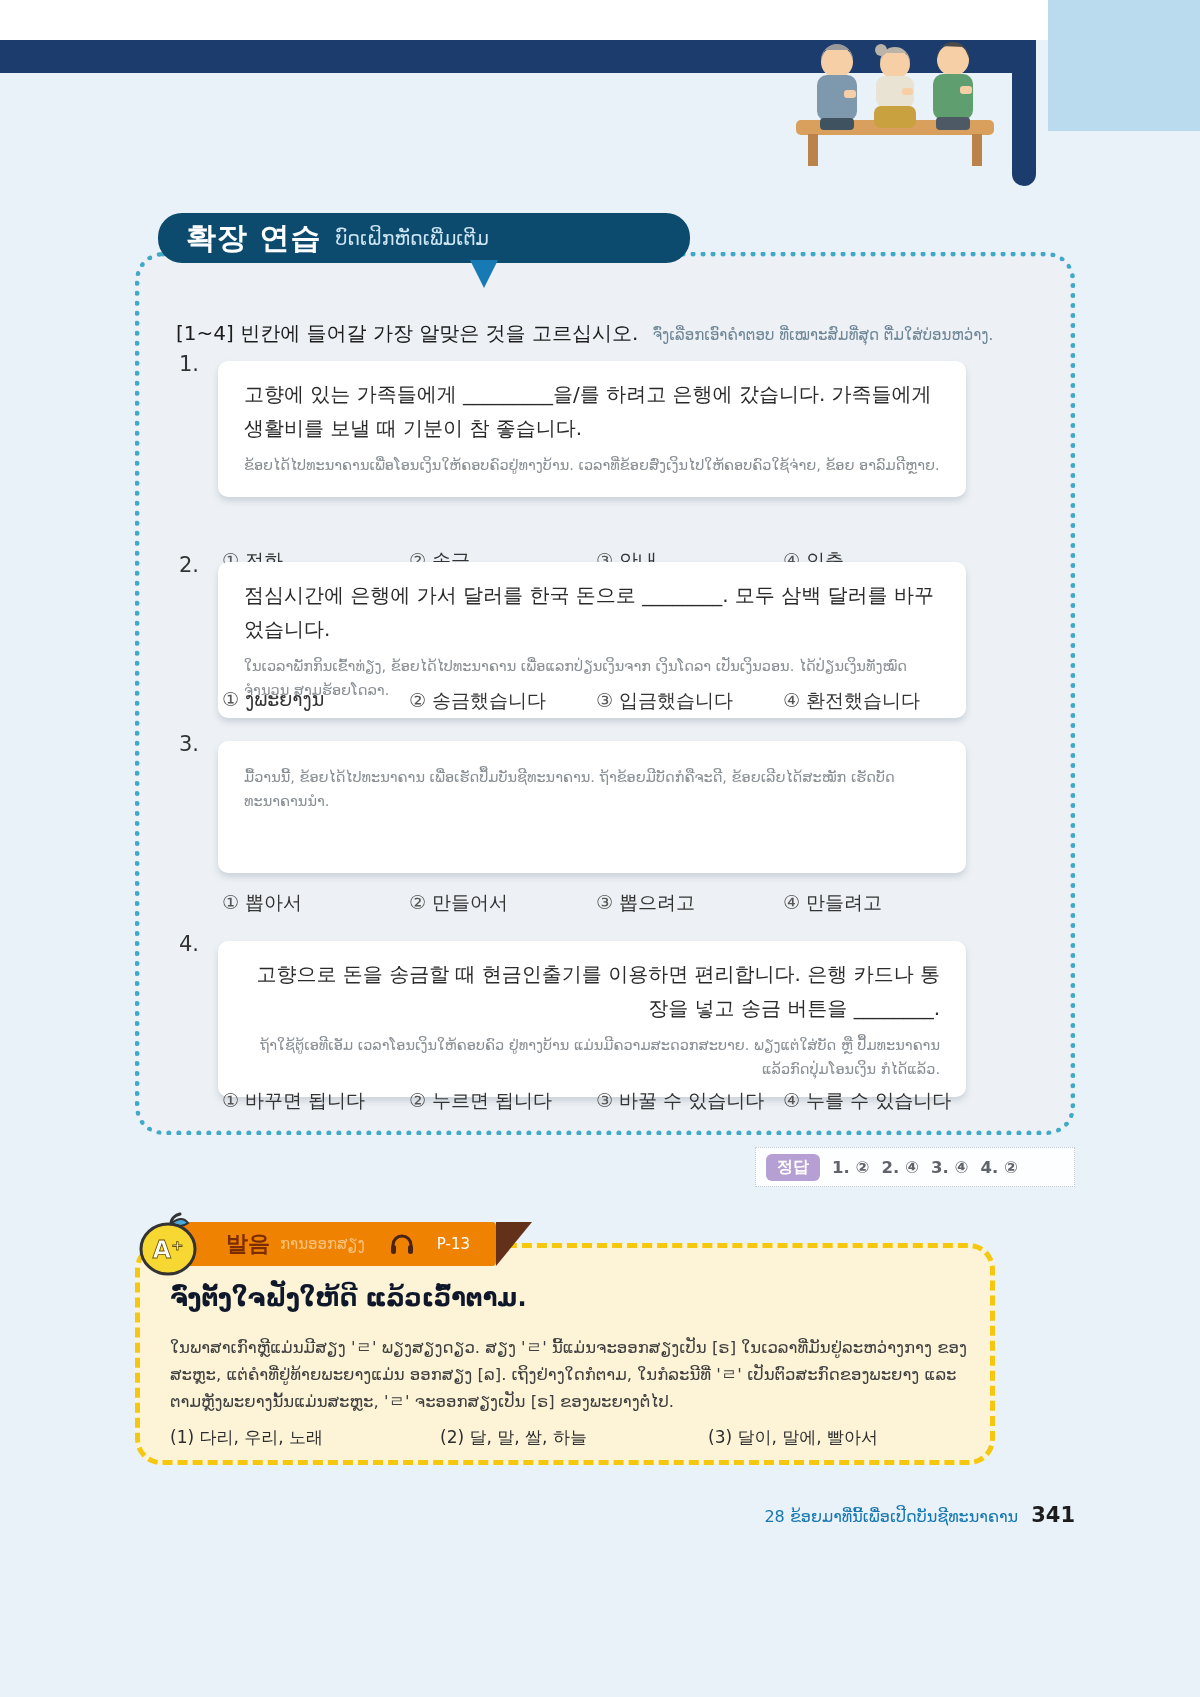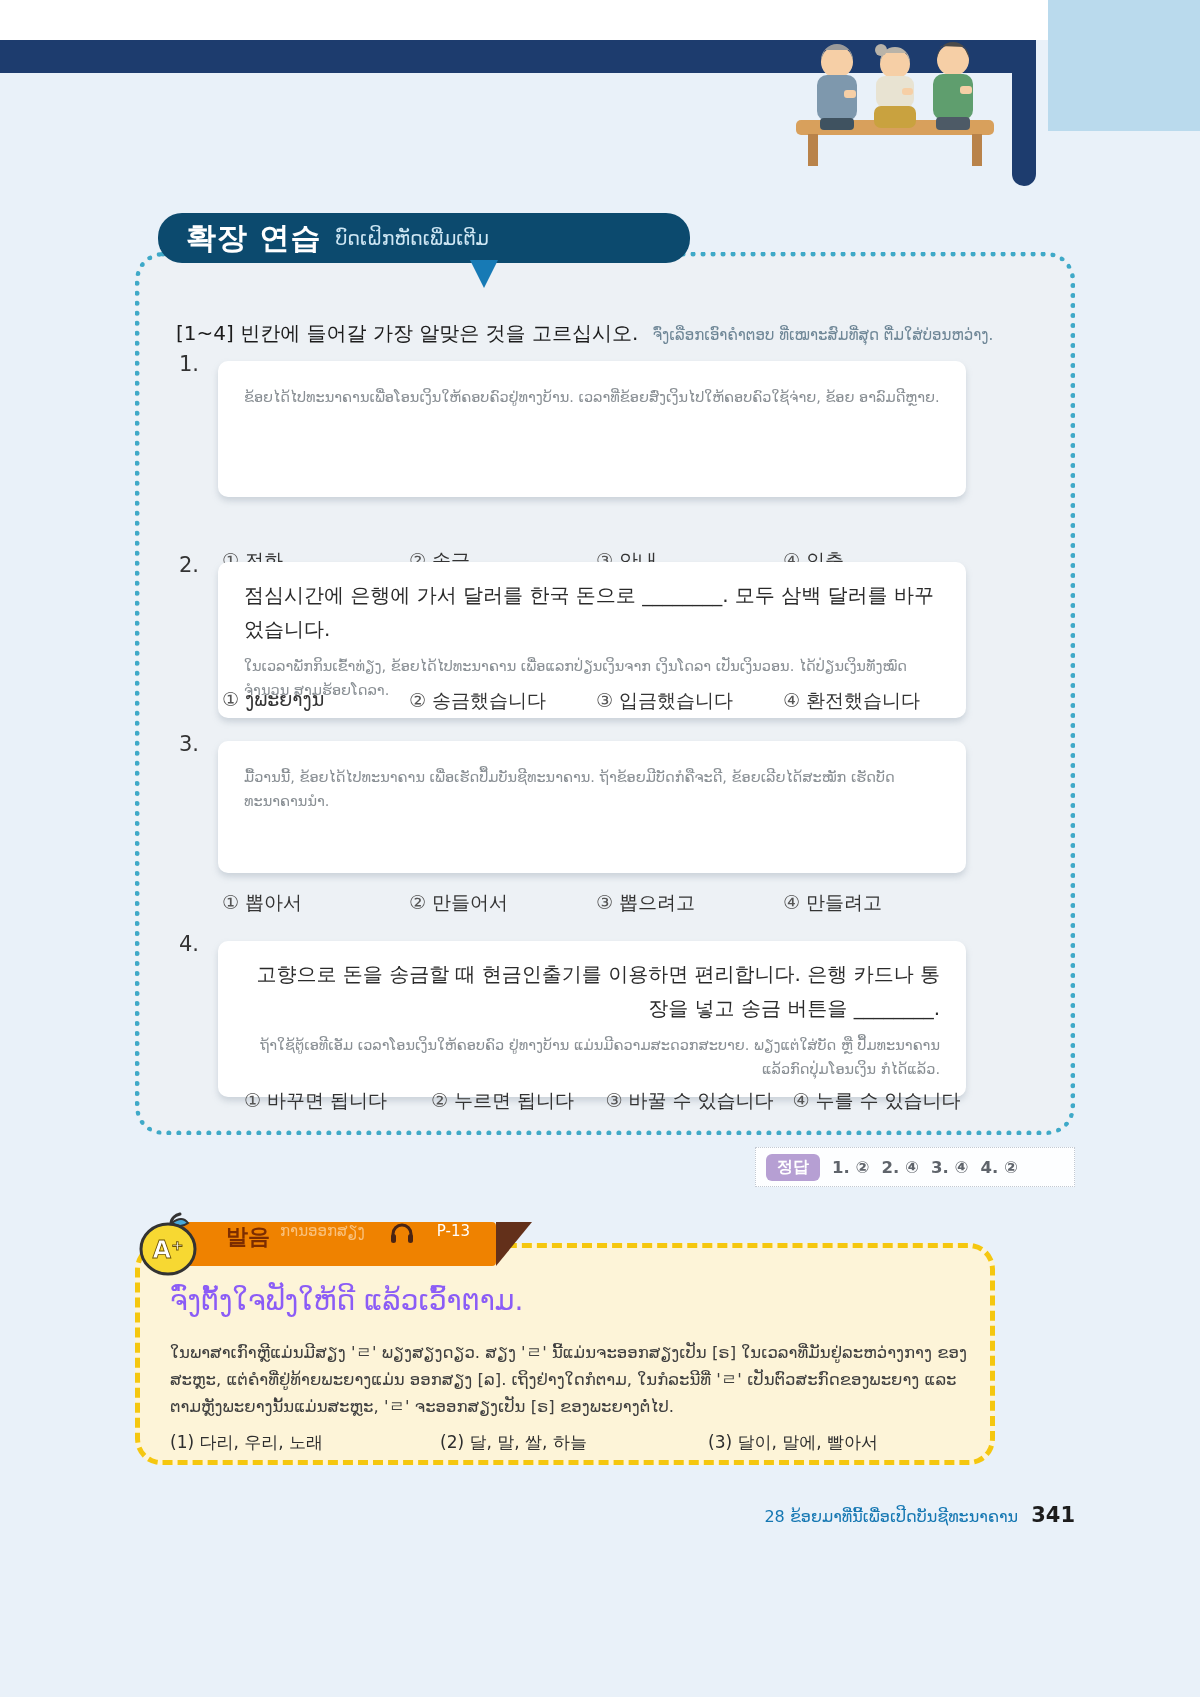--- a/index.html
+++ b/index.html
@@ -111,6 +111,7 @@
 
 <div class="abs qnum" style="top:352px;">1.</div>
 <div class="abs qcard" style="top:361px;min-height:136px;">
+  <div class="qko">고향에 있는 가족들에게 _________을/를 하려고 은행에 갔습니다. 가족들에게 생활비를 보낼 때 기분이 참 좋습니다.</div>
   <div class="qlao">ຂ້ອຍໄດ້ໄປທະນາຄານເພື່ອໂອນເງິນໃຫ້ຄອບຄົວຢູ່ທາງບ້ານ. ເວລາທີ່ຂ້ອຍສົ່ງເງິນໄປໃຫ້ຄອບຄົວໃຊ້ຈ່າຍ, ຂ້ອຍ ອາລົມດີຫຼາຍ.</div>
 </div>
 <div class="abs choices" style="top:548px;">

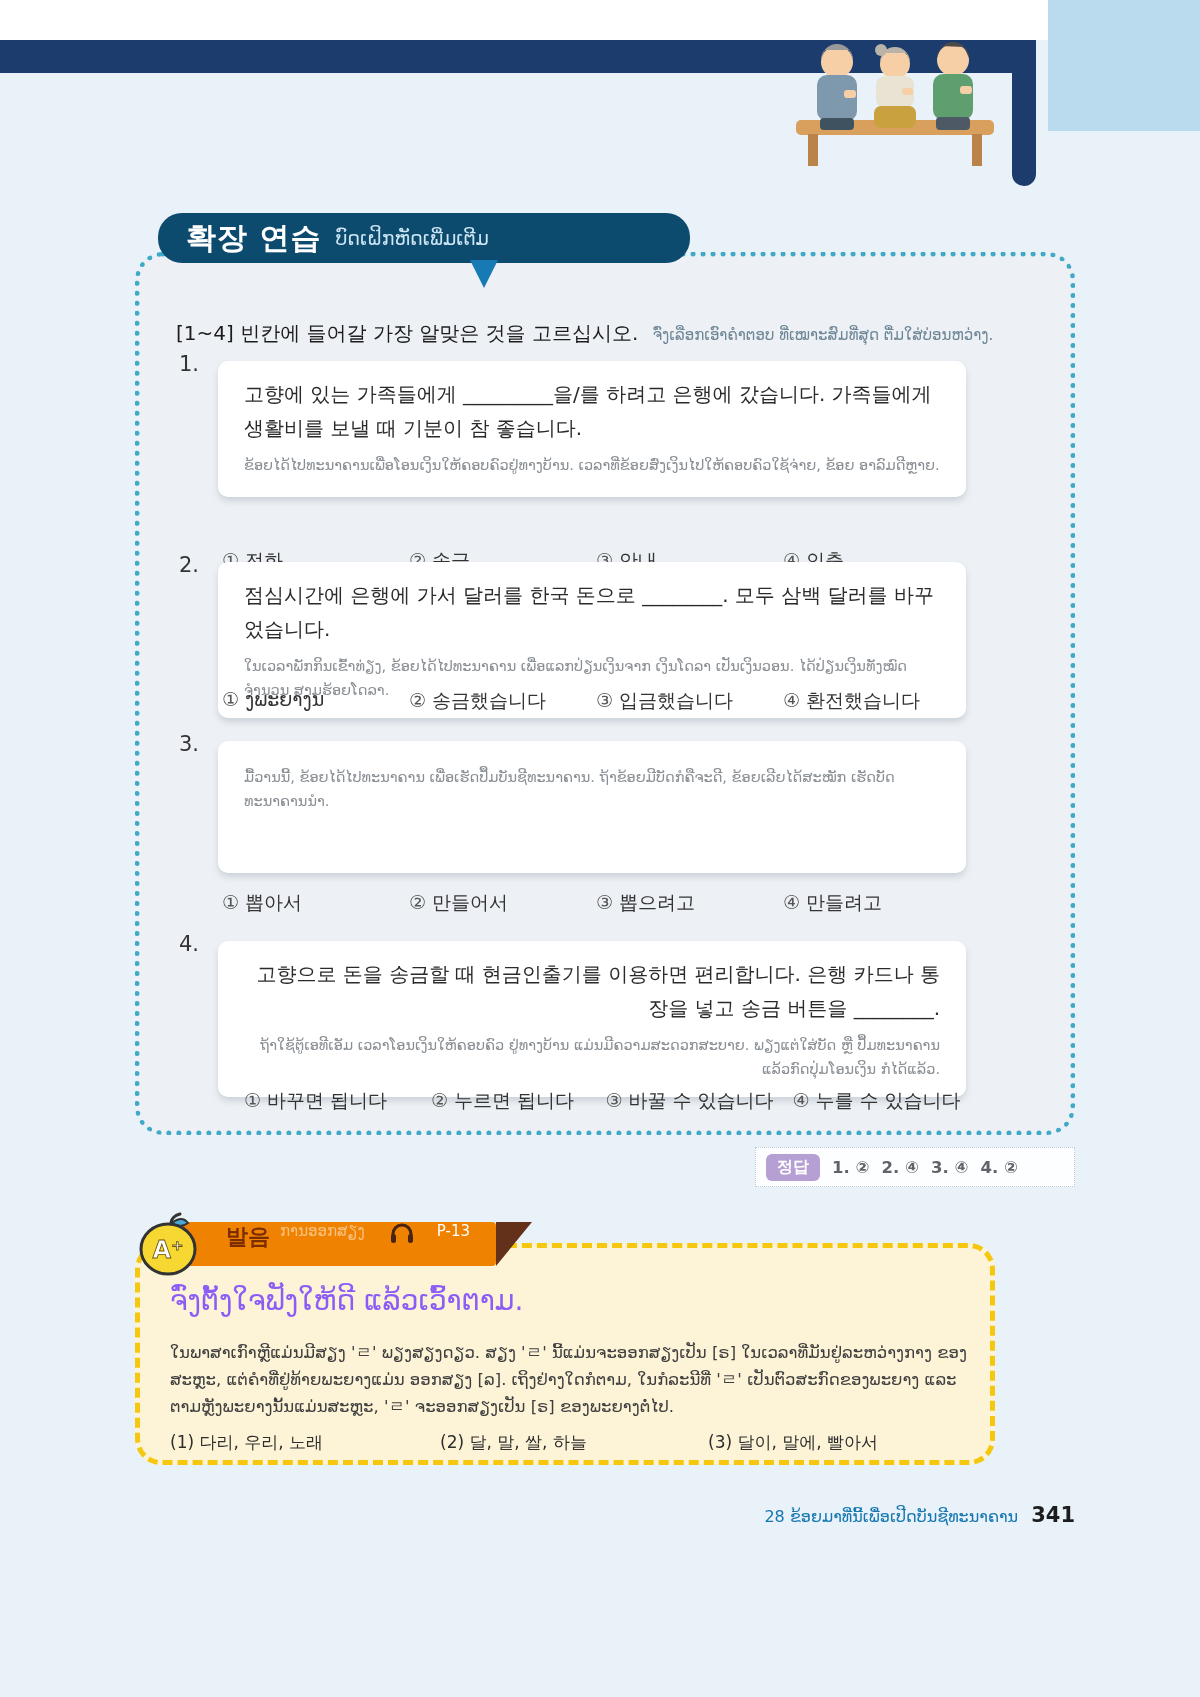--- a/index.html
+++ b/index.html
@@ -149,7 +149,7 @@
   <div class="qko">고향으로 돈을 송금할 때 현금인출기를 이용하면 편리합니다. 은행 카드나 통장을 넣고 송금 버튼을 ________.</div>
   <div class="qlao">ຖ້າໃຊ້ຕູ້ເອທີເອັມ ເວລາໂອນເງິນໃຫ້ຄອບຄົວ ຢູ່ທາງບ້ານ ແມ່ນມີຄວາມສະດວກສະບາຍ. ພຽງແຕ່ໃສ່ບັດ ຫຼື ປຶ້ມທະນາຄານ ແລ້ວກົດປຸ່ມໂອນເງິນ ກໍໄດ້ແລ້ວ.</div>
 </div>
-<div class="abs choices" style="top:1088px;text-align:center;">
+<div class="abs choices" style="top:1088px;">
   <span class="choice"><span class="marker">①</span><span>바꾸면 됩니다</span></span>
   <span class="choice"><span class="marker">②</span><span>누르면 됩니다</span></span>
   <span class="choice"><span class="marker">③</span><span>바꿀 수 있습니다</span></span>

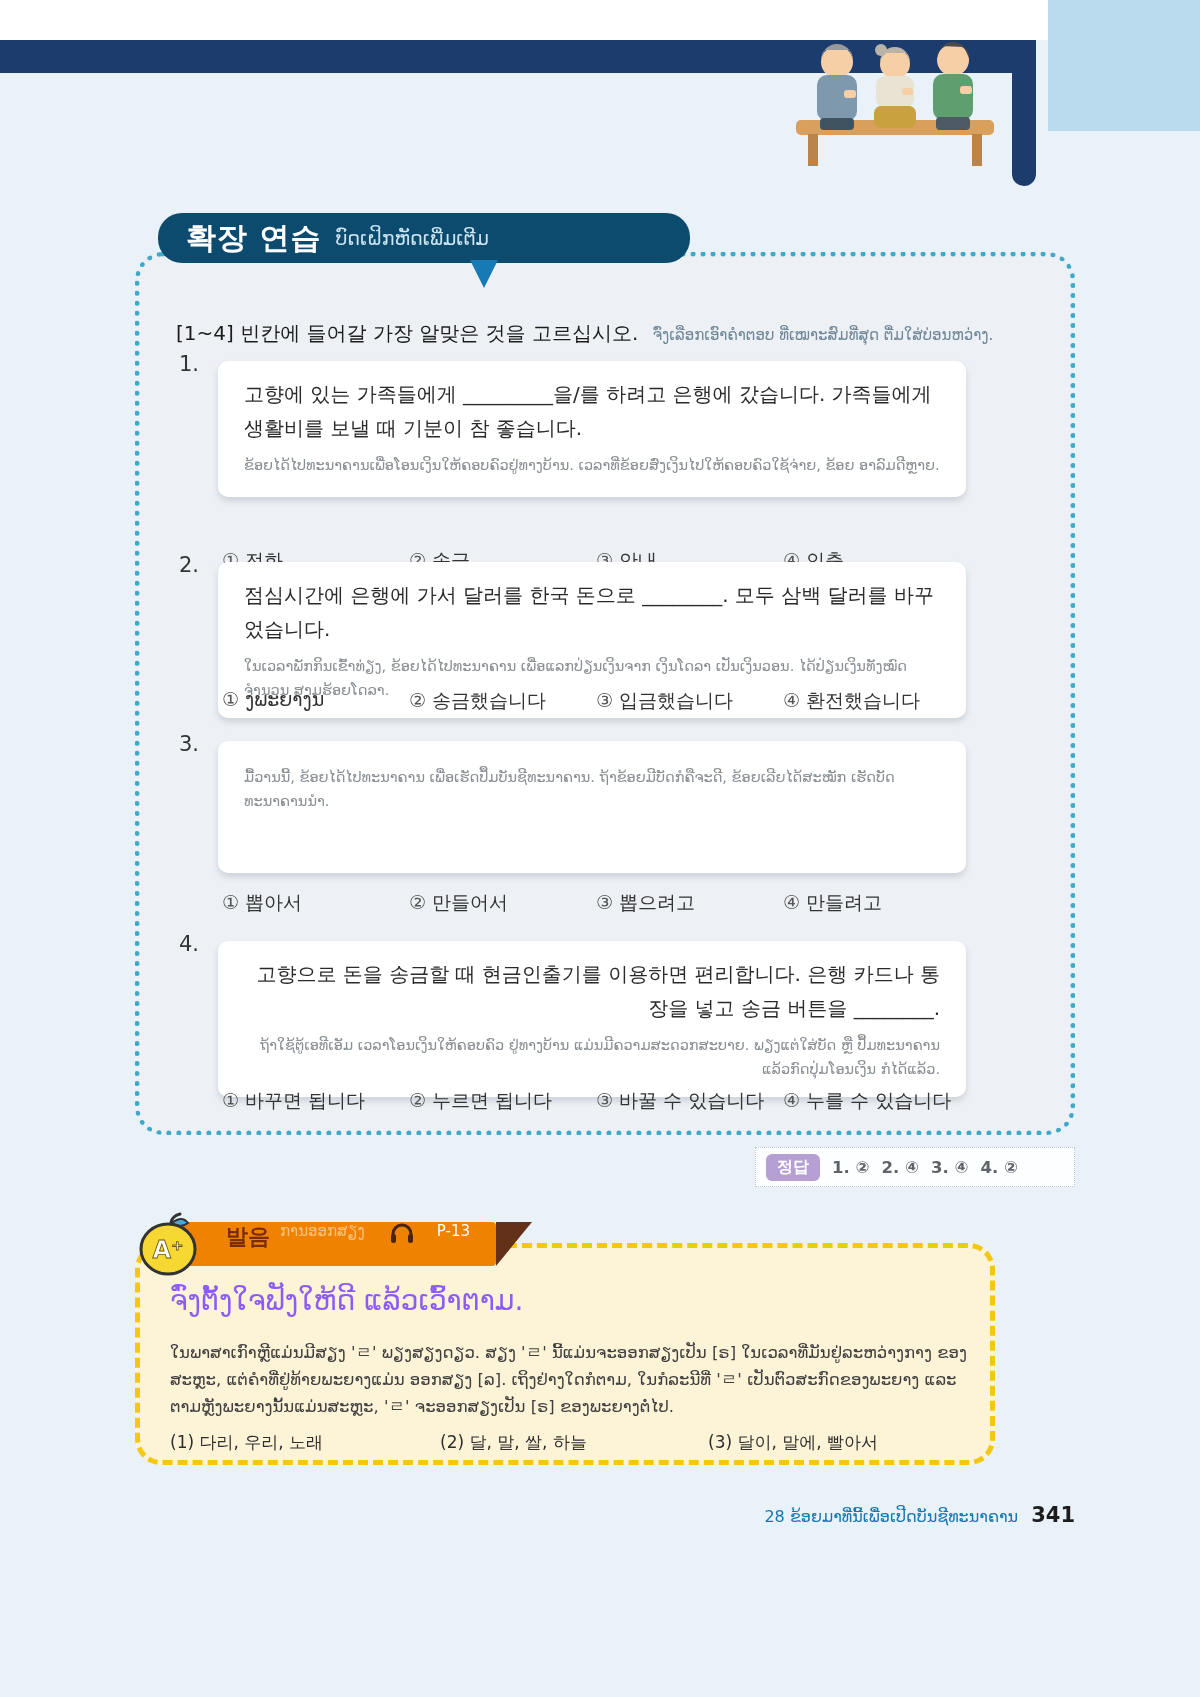--- a/index.html
+++ b/index.html
@@ -42,7 +42,7 @@
   .answer-item{font-size:16.5px;color:#5f646b;font-weight:bold;}
   
   .pron-bar{left:160px;top:1222px;width:336px;height:44px;background:#ef8200;
-            border-radius:22px 4px 4px 22px;display:flex;align-items:flex-start;gap:10px;
+            border-radius:22px 4px 4px 22px;display:flex;align-items:center;gap:10px;
             padding-left:66px;box-sizing:border-box;z-index:5;}
   .pron-bar .ko{color:#7c2d00;font-size:22px;font-weight:bold;}
   .pron-bar .lao{color:#f9c17c;font-size:15px;}

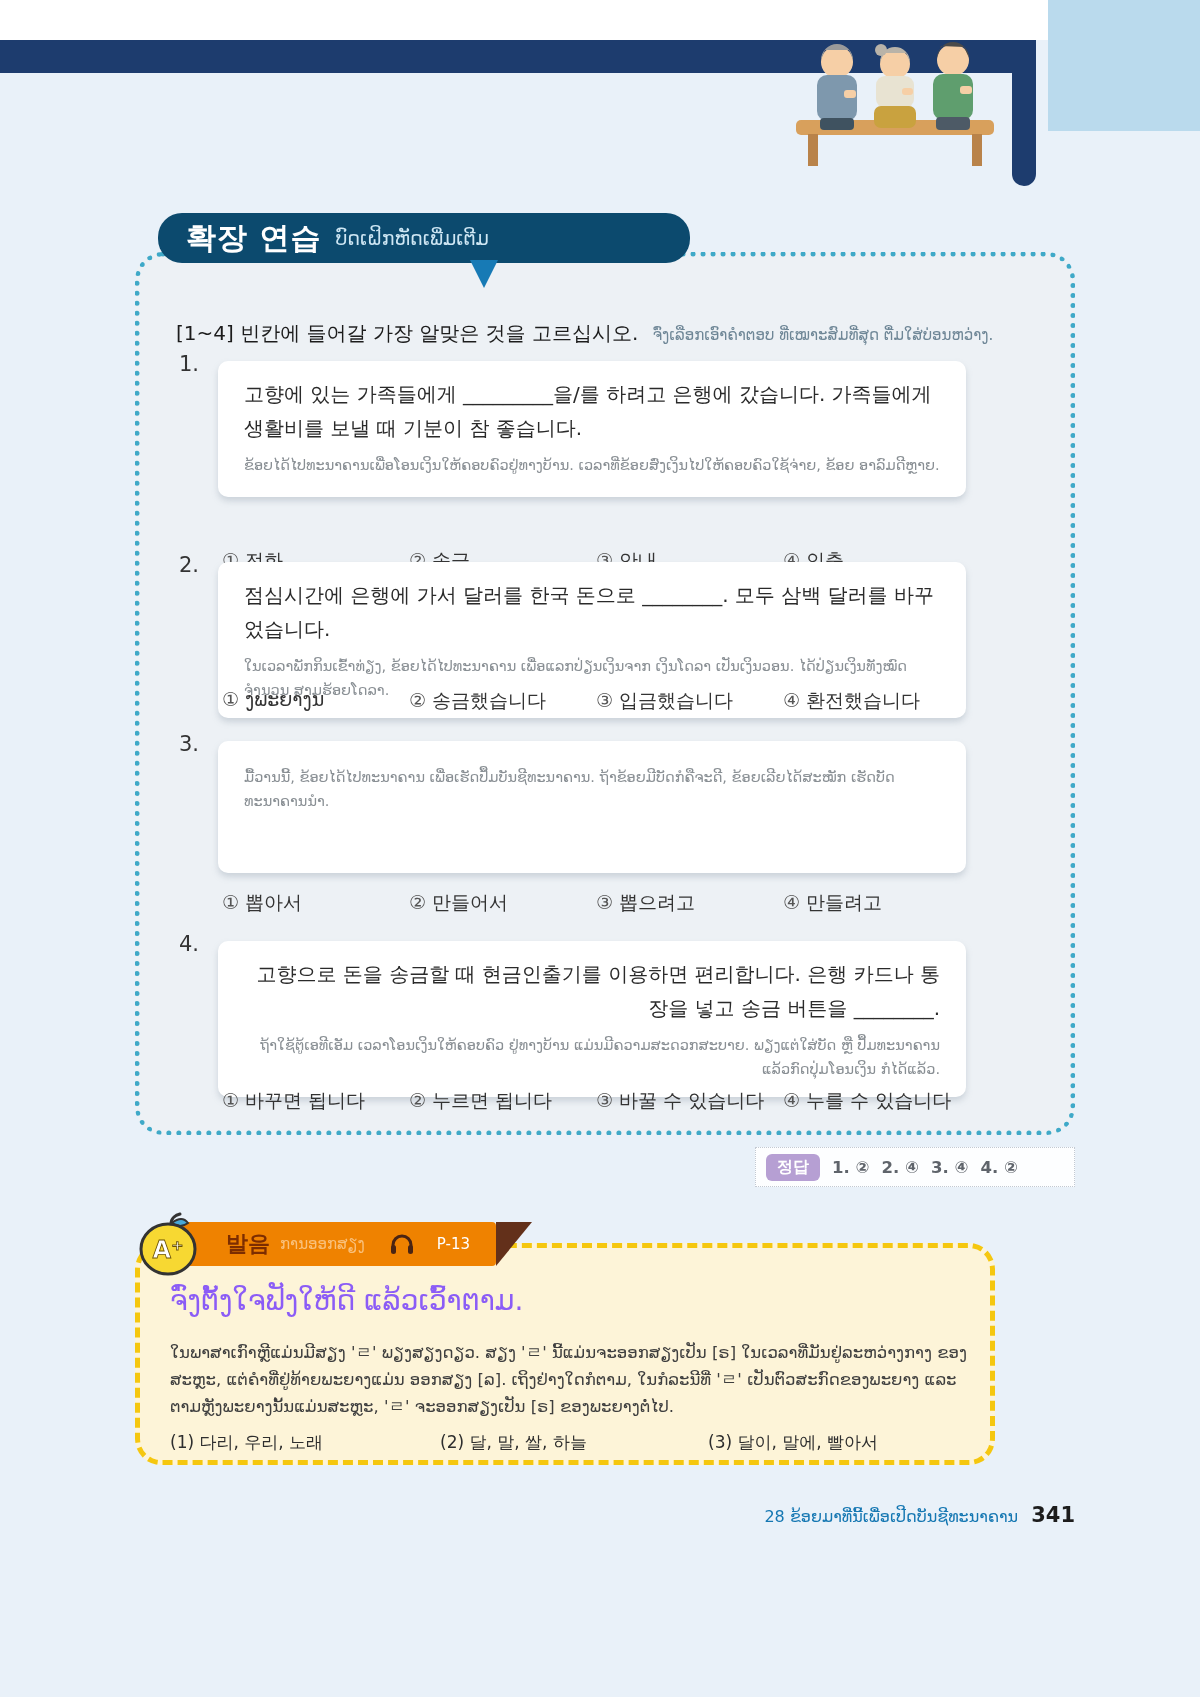--- a/index.html
+++ b/index.html
@@ -54,7 +54,7 @@
   .yellow-box{left:135px;top:1243px;width:860px;height:222px;background:#fdf4d8;
               border:5px dashed #f5c70f;border-radius:26px;box-sizing:border-box;
               padding:36px 30px 0 30px;z-index:3;}
-  .yellow-title{color:#8b5cf6;font-size:28px;font-weight:normal;}
+  .yellow-title{color:#0f172a;font-size:24px;font-weight:bold;}
   .yellow-body{color:#3e3e3e;font-size:16.5px;line-height:27px;margin-top:22px;width:802px;}
   .examples{display:flex;margin-top:11px;font-size:17px;color:#2e2e2e;}
   .examples .ex1{flex:0 0 270px;}

